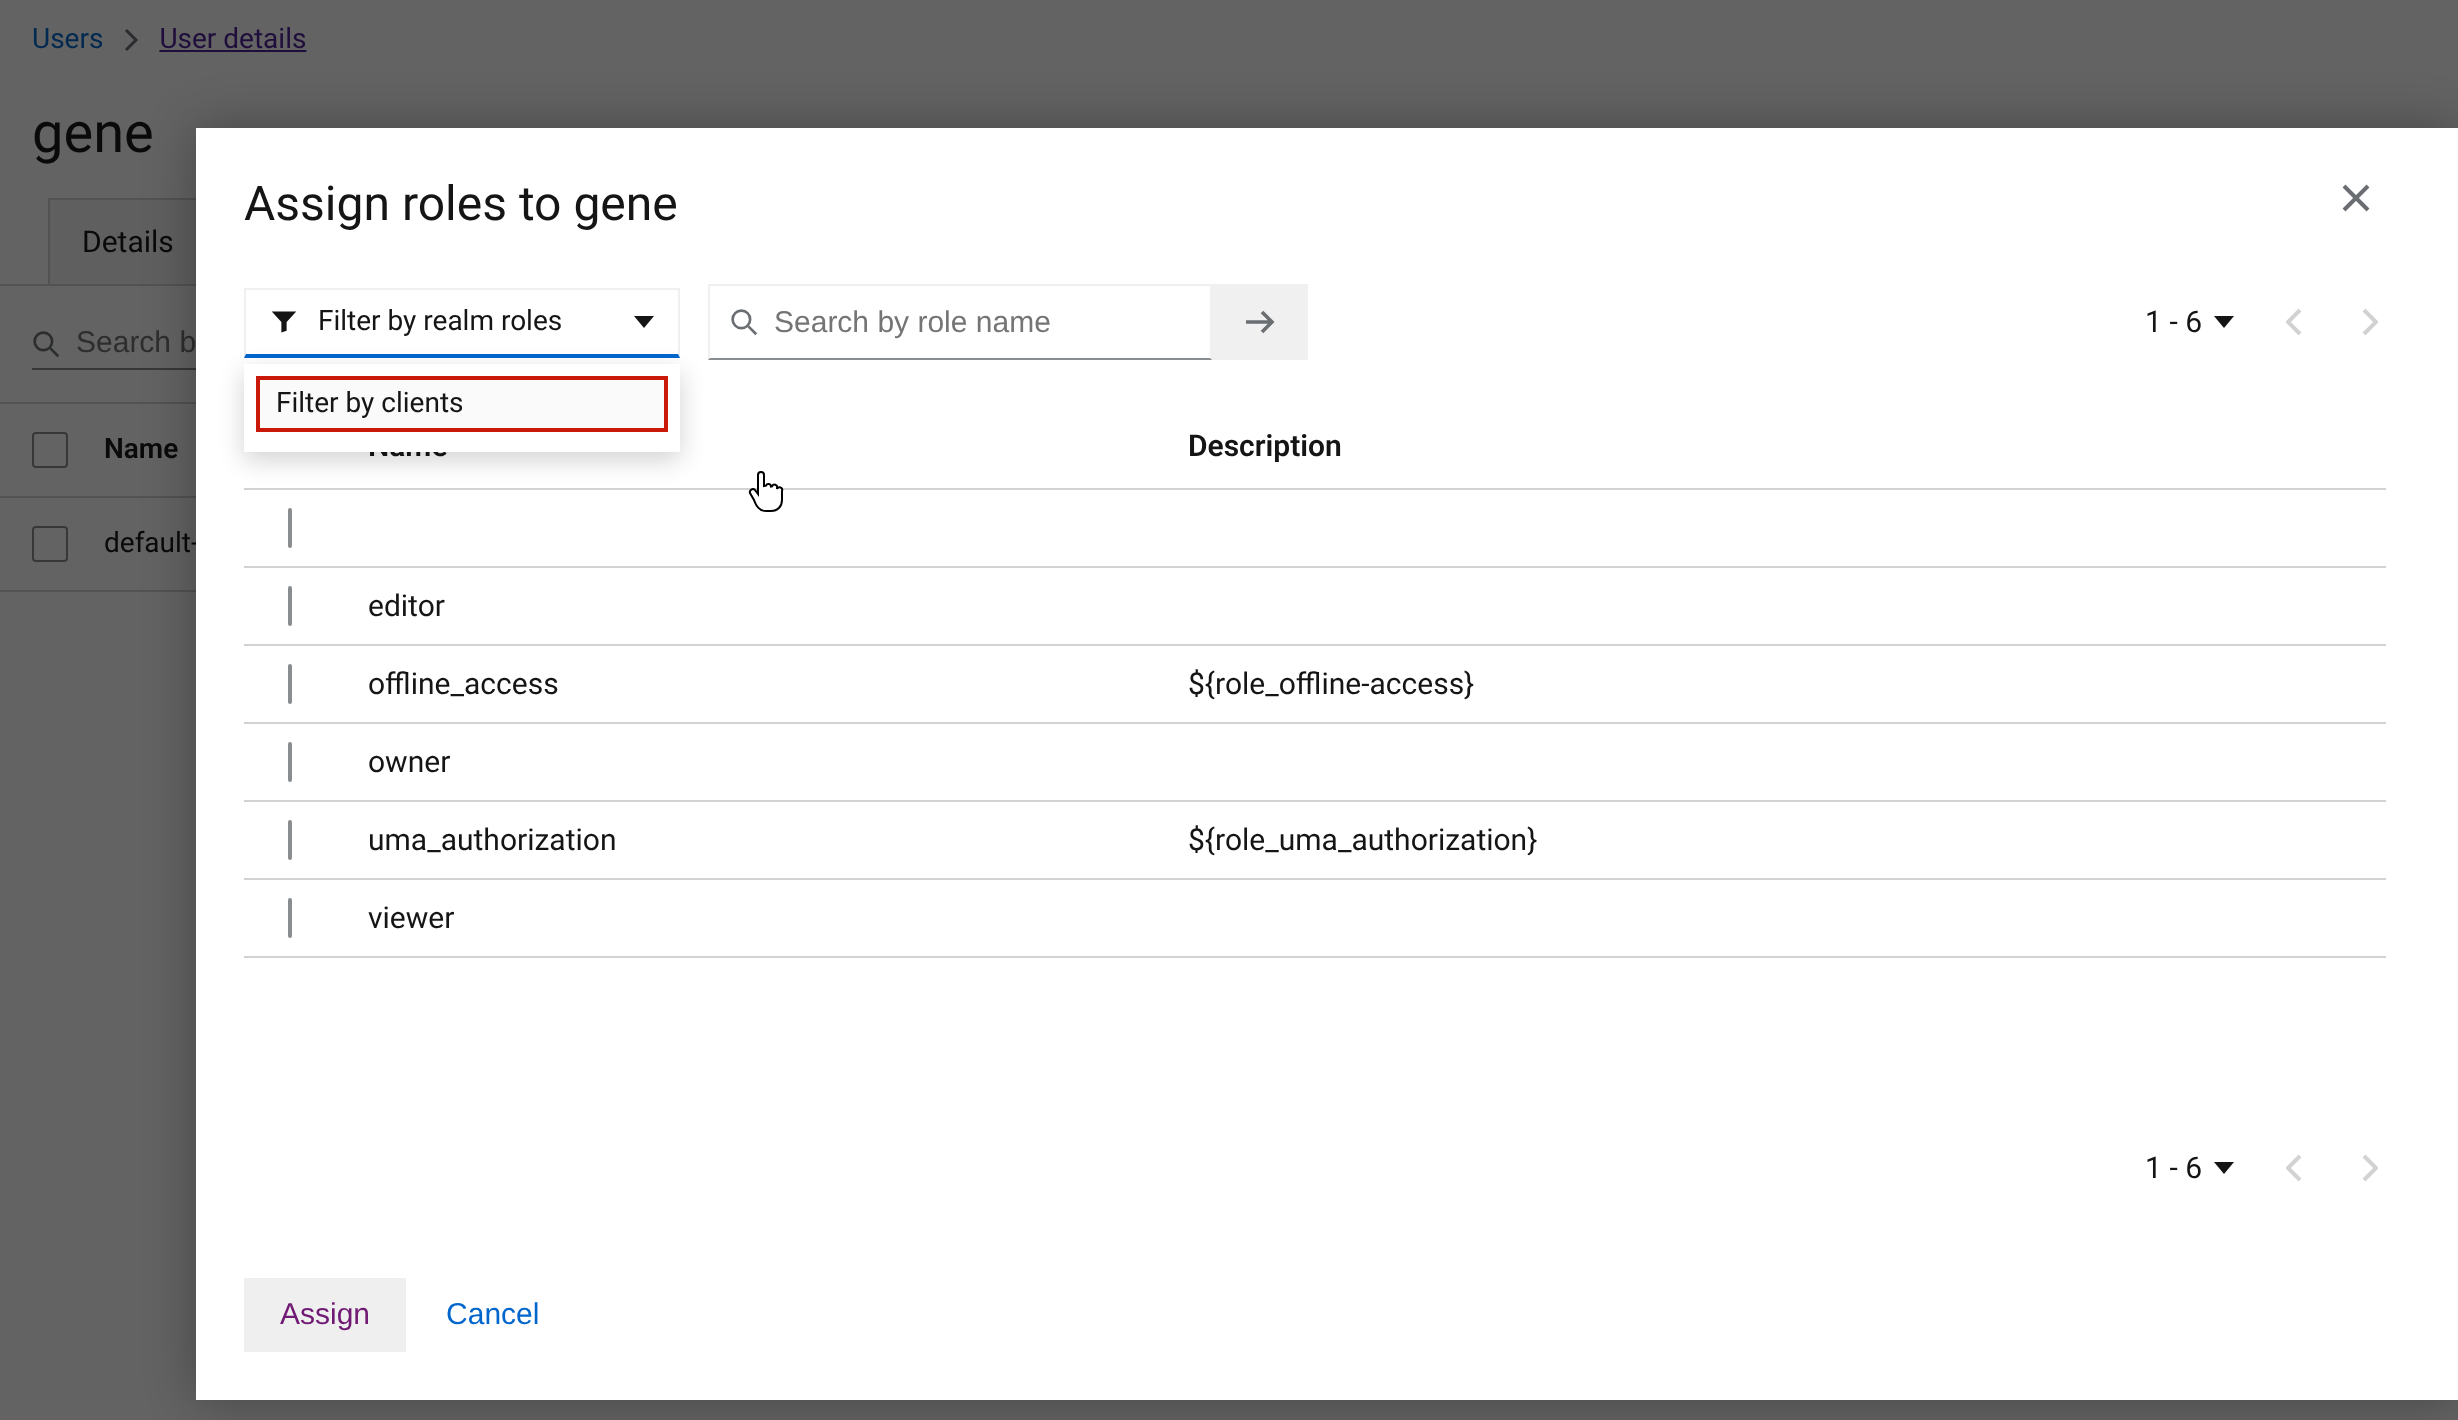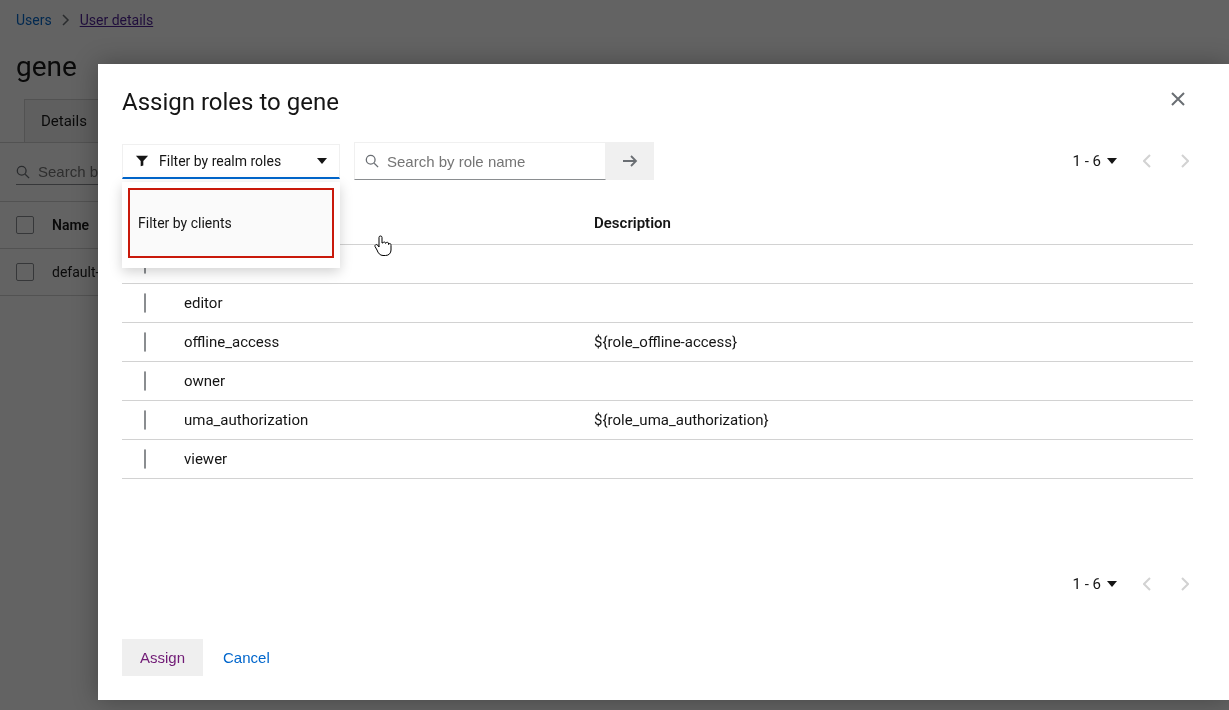--- a/index.html
+++ b/index.html
@@ -73,7 +73,7 @@
     .dd-item.highlight {
       border:2px solid #c9190b;
       margin:0 6px;
-      padding:25px 8px;
+      padding:4px 8px;
     }
     .cursor-pointer-img {
       position:absolute;

